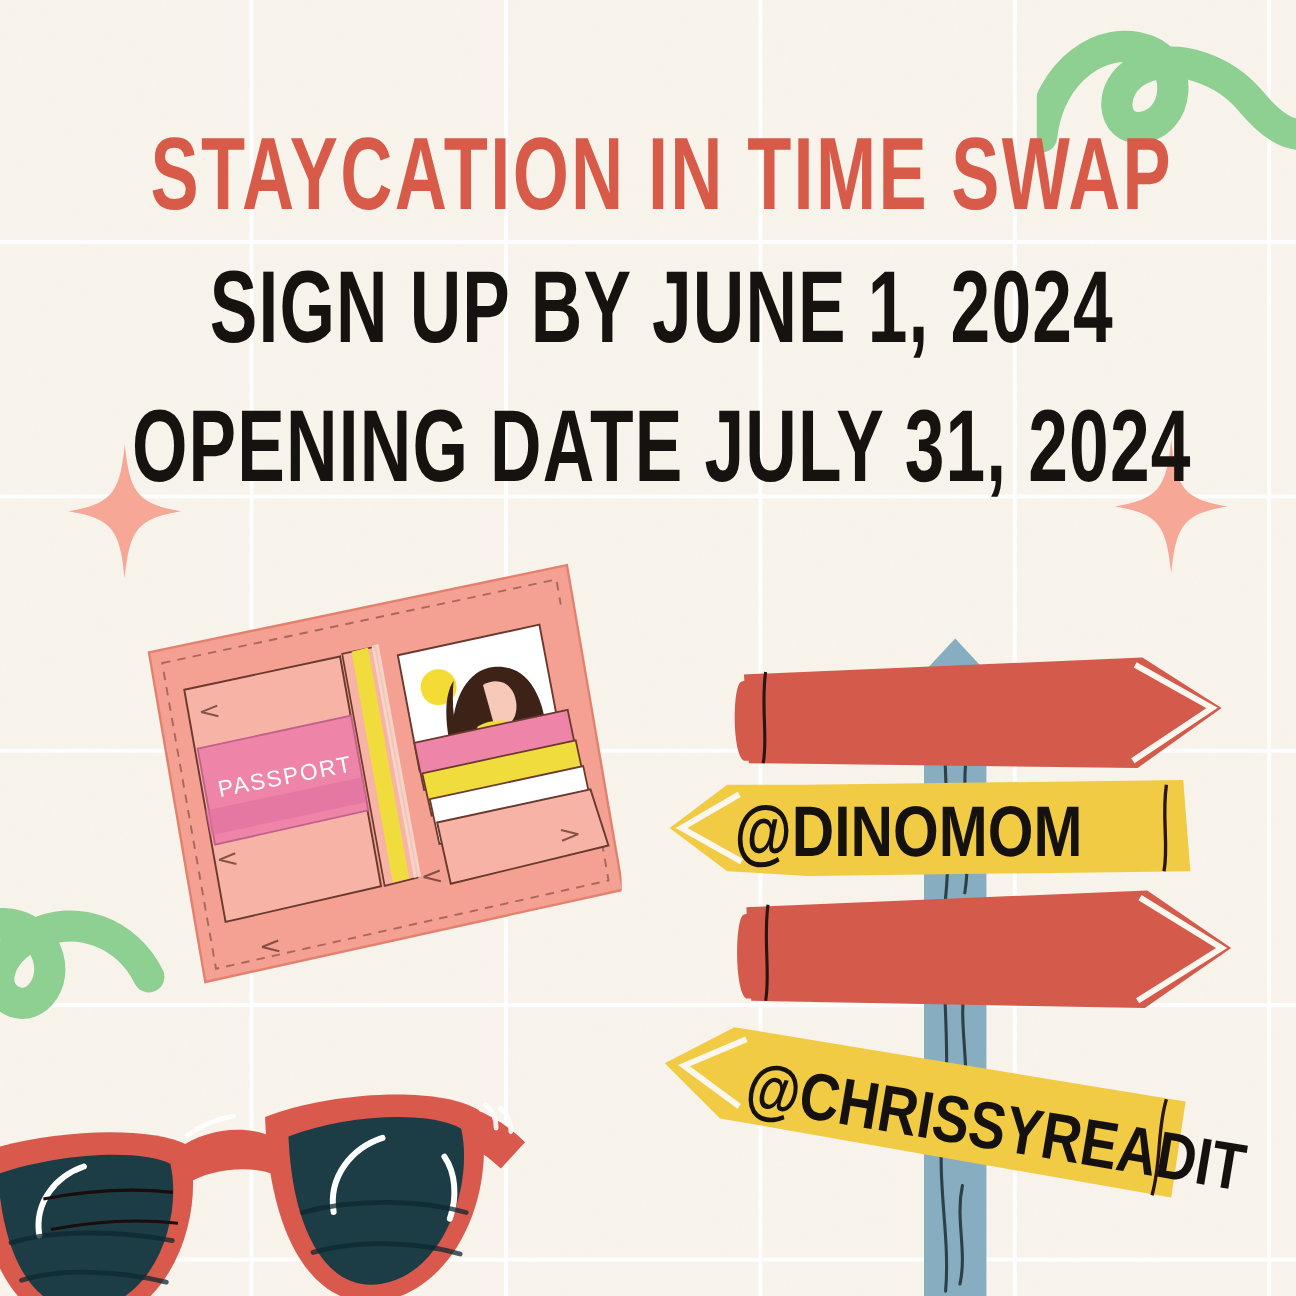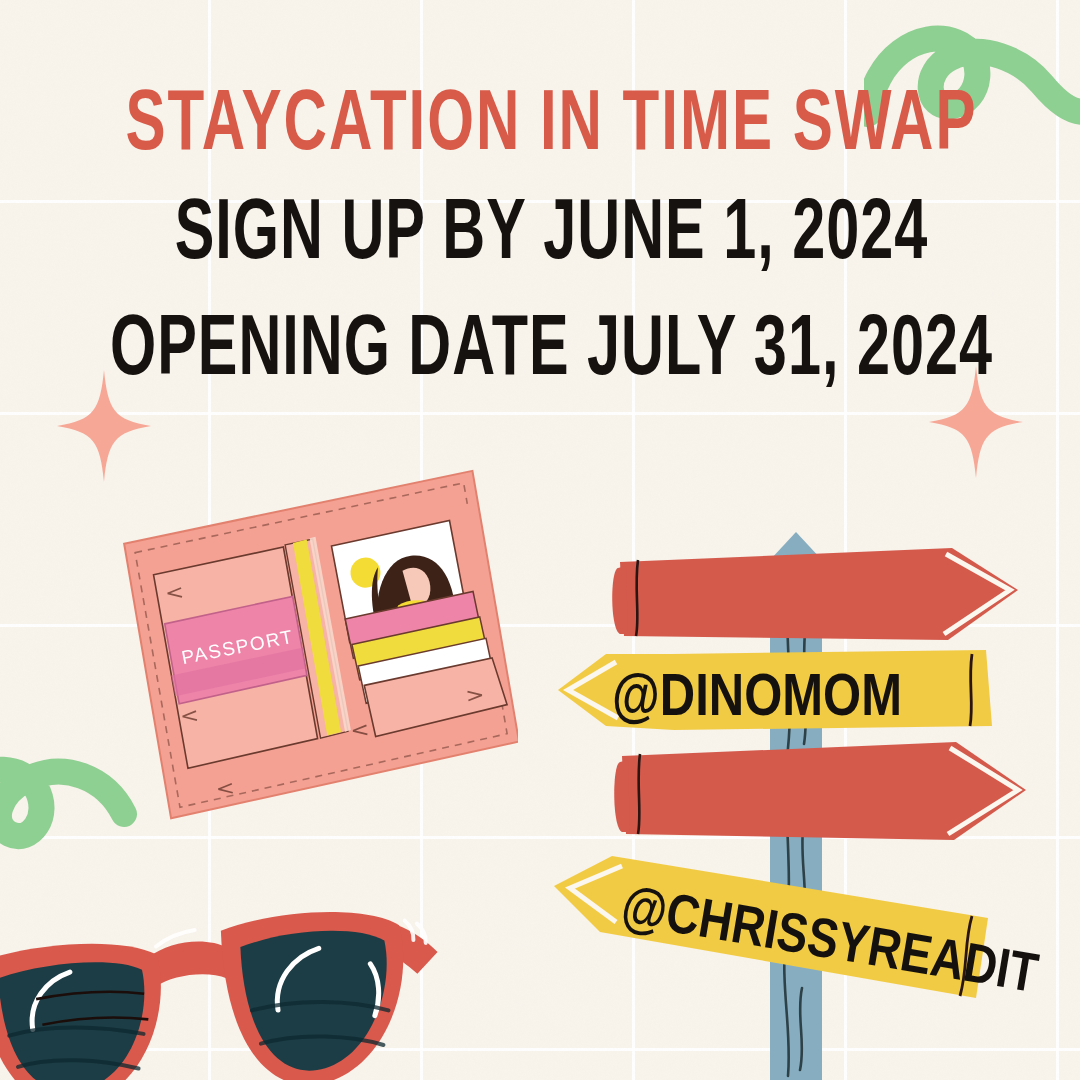--- a/index.html
+++ b/index.html
@@ -58,7 +58,7 @@
     position: absolute;
     left: 0;
     right: 0;
-    top: 77px;
+    top: 104px;
     text-align: center;
     z-index: 6;
     padding-left: 23px;

